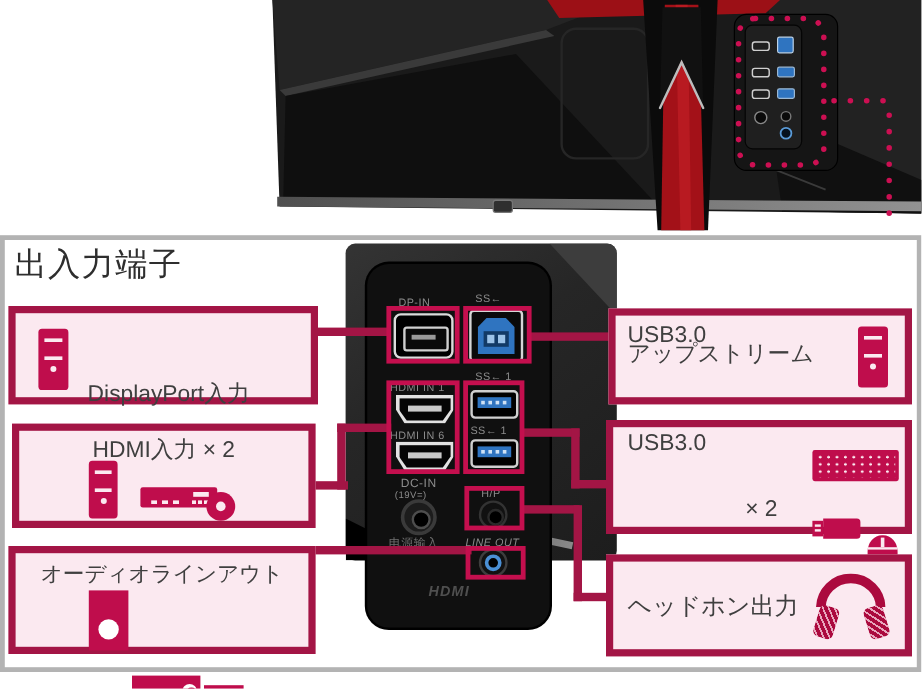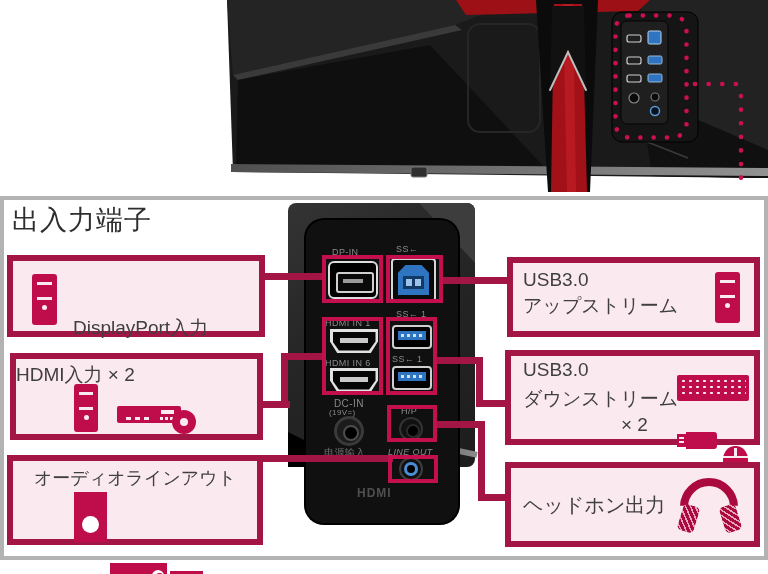--- a/index.html
+++ b/index.html
@@ -68,7 +68,7 @@
   .hphone i.cupR{right:3px;top:29px;transform:rotate(-17deg);}
   
   #photo-center{position:absolute;left:288px;top:203px;width:187px;height:264px;z-index:2;
-    background:linear-gradient(145deg,#343434 0%,#262626 40%,#1d1d1d 100%);border-radius:8px;}
+    background:linear-gradient(145deg,#343434 0%,#262626 40%,#1d1d1d 100%);border-radius:8px;padding-left:39px;}
   #photo-center .corner-light{position:absolute;right:0;top:0;width:80px;height:60px;
     background:#3d3d3d;clip-path:polygon(30% 0,100% 0,100% 100%);border-radius:0 8px 0 0;}
   #photo-center .corner-dark{position:absolute;left:0;bottom:0;width:70px;height:50px;

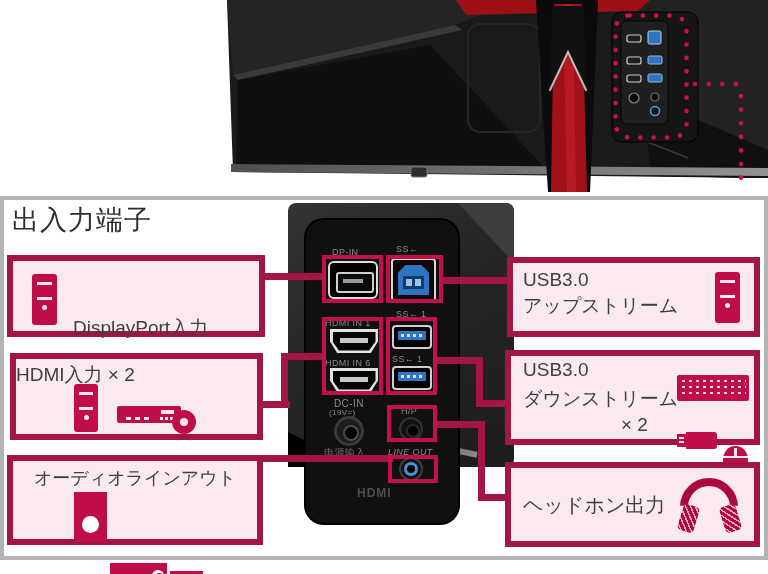--- a/index.html
+++ b/index.html
@@ -24,7 +24,7 @@
   #box-dp .lbl{left:60px;top:26px;margin-top:28px;}
   #box-hdmi .lbl{left:0;top:3px;width:100%;}
   #box-audio .lbl{left:0;top:5px;width:100%;text-align:center;font-size:18px;}
-  #box-usbup .l1{left:10px;top:6px;}  #box-usbup .l2{left:10px;top:30px;}
+  #box-usbup .l1{left:10px;top:6px;}  #box-usbup .l2{left:10px;top:19px;}
   #box-usbdown .l1{left:12px;top:3px;} #box-usbdown .l2{left:12px;top:30px;}
   #box-usbdown .l3{left:110px;top:58px;}
   #box-hp .lbl{left:12px;top:24px;font-size:20px;}

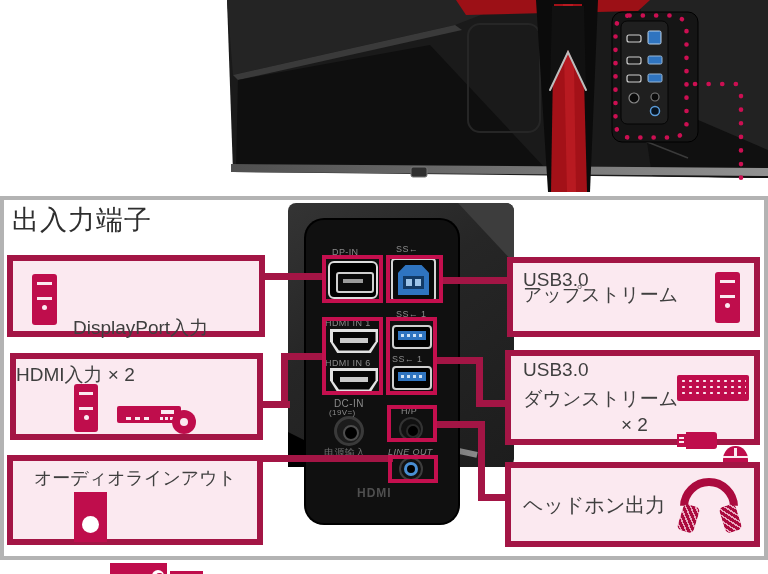--- a/index.html
+++ b/index.html
@@ -22,7 +22,7 @@
   #box-hp{left:505px;top:462px;width:255px;height:85px;}
   .box .lbl{position:absolute;color:#3f3f3f;font-size:19px;white-space:nowrap;}
   #box-dp .lbl{left:60px;top:26px;margin-top:28px;}
-  #box-hdmi .lbl{left:0;top:3px;width:100%;}
+  #box-hdmi .lbl{left:0;top:3px;width:100%;text-align:center;}
   #box-audio .lbl{left:0;top:5px;width:100%;text-align:center;font-size:18px;}
   #box-usbup .l1{left:10px;top:6px;}  #box-usbup .l2{left:10px;top:19px;}
   #box-usbdown .l1{left:12px;top:3px;} #box-usbdown .l2{left:12px;top:30px;}

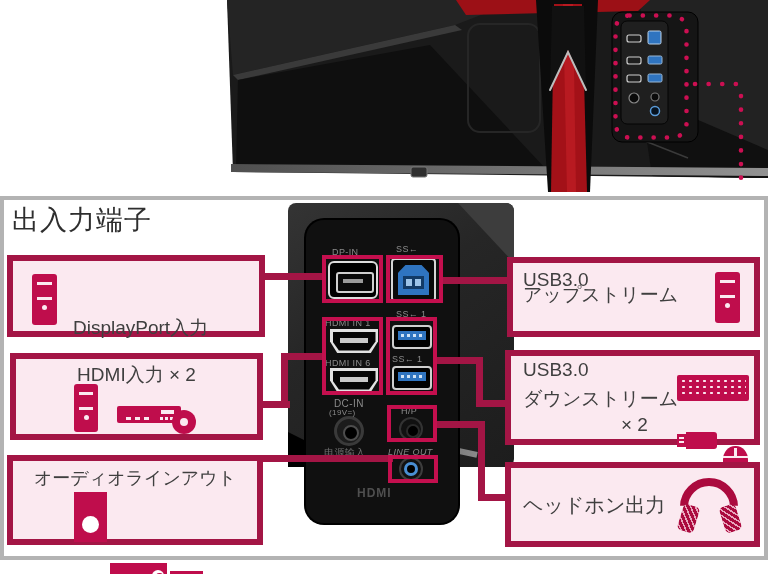--- a/index.html
+++ b/index.html
@@ -291,7 +291,6 @@
 
   <div class="box" id="box-usbdown">
     <div class="lbl l1">USB3.0</div>
-    <div class="lbl l2">ダウンストリーム</div>
     <div class="lbl l3">× 2</div>
     <div class="ic kbd" style="left:166px;top:19px;">
         <i></i>

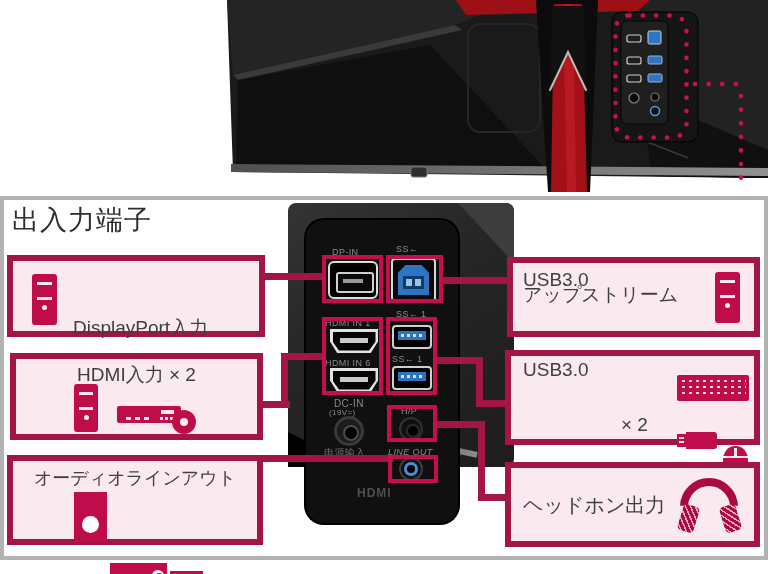--- a/index.html
+++ b/index.html
@@ -79,7 +79,7 @@
     border-radius:18px;box-shadow:0 0 0 2px #000;}
   .pl{position:absolute;color:#8b8b8b;font-size:9px;white-space:nowrap;z-index:3;letter-spacing:.4px;}
   .pl.cn{color:#6f6f6f;}
-  #hdmi-logo{position:absolute;left:69px;top:283px;font-size:12px;font-weight:bold;color:#4f4f4f;letter-spacing:1px;z-index:3;}
+  #hdmi-logo{position:absolute;left:69px;top:283px;font-size:12px;font-weight:bold;color:#4f4f4f;letter-spacing:1px;z-index:3;font-style:italic;}
   
   .port{position:absolute;box-sizing:border-box;}
   .dp-port{left:40px;top:58px;width:50px;height:38px;border:2px solid #dcdcdc;border-radius:6px;background:#000;}

